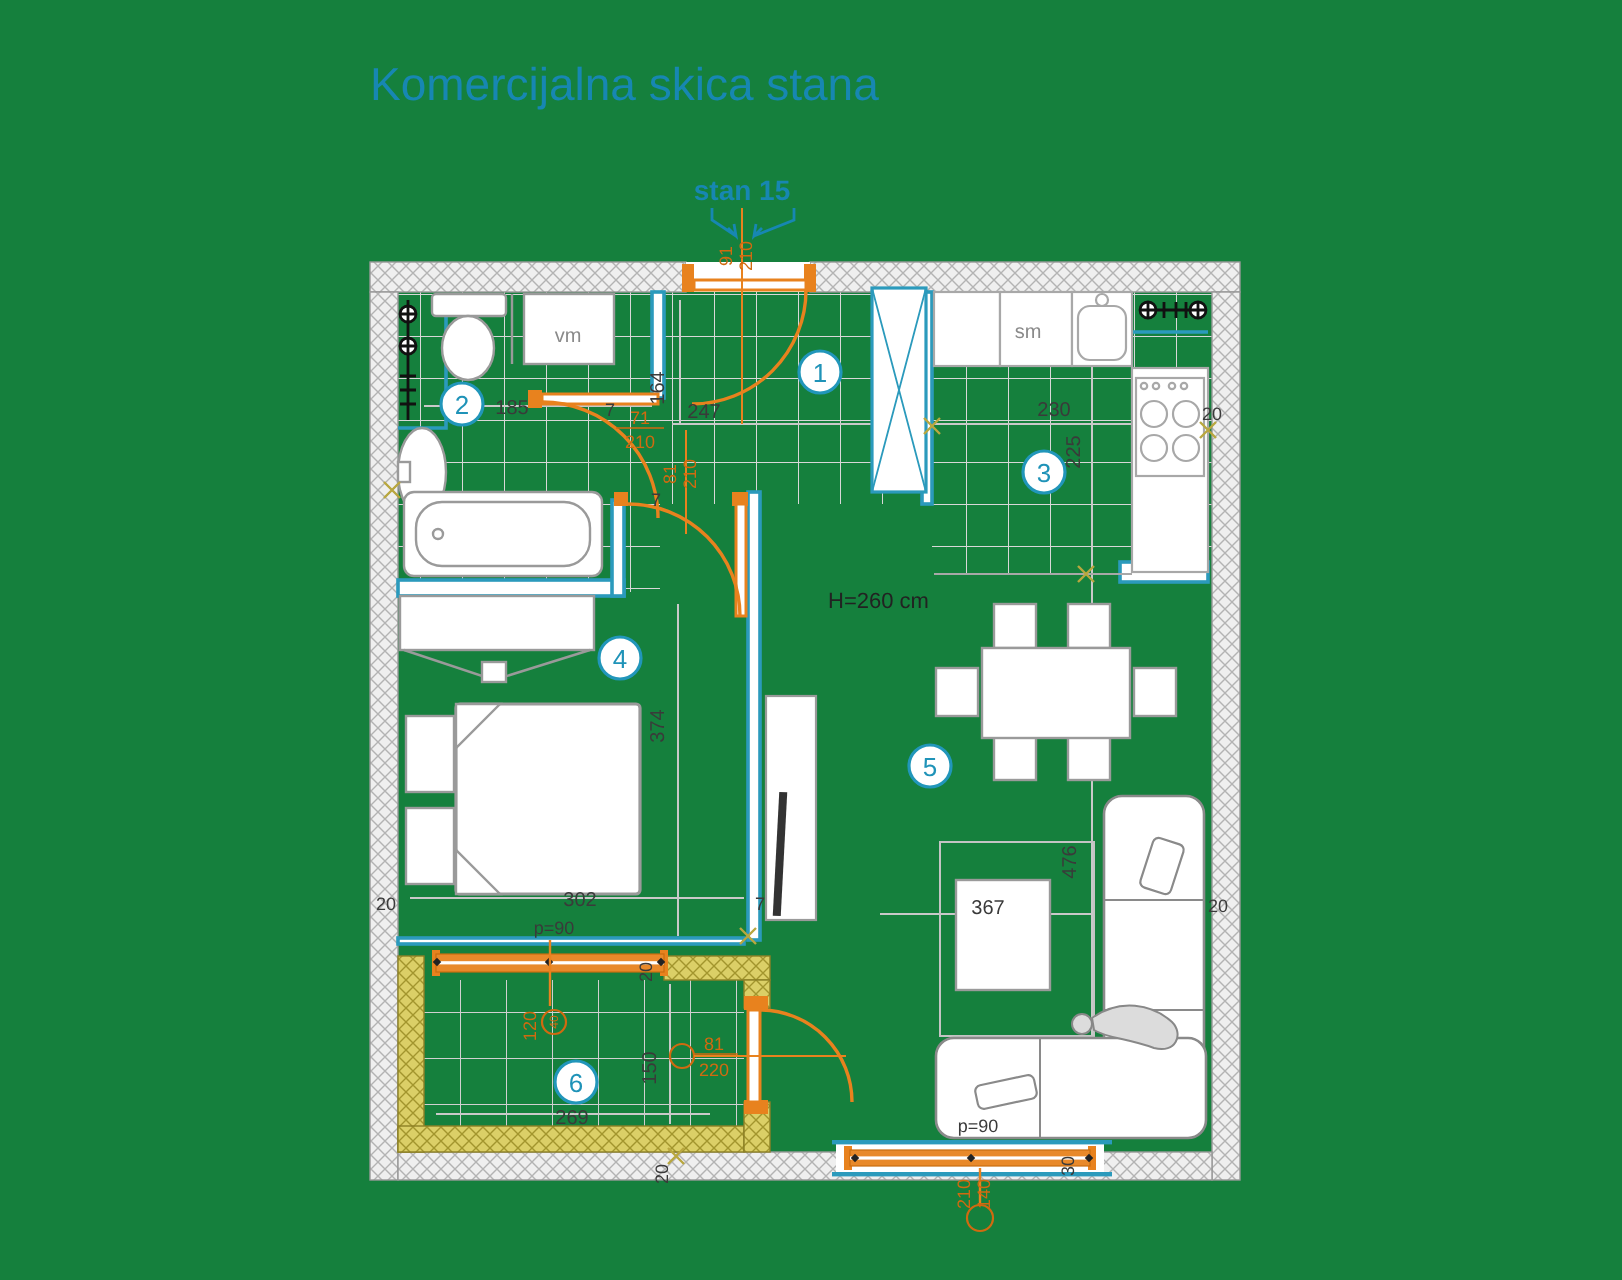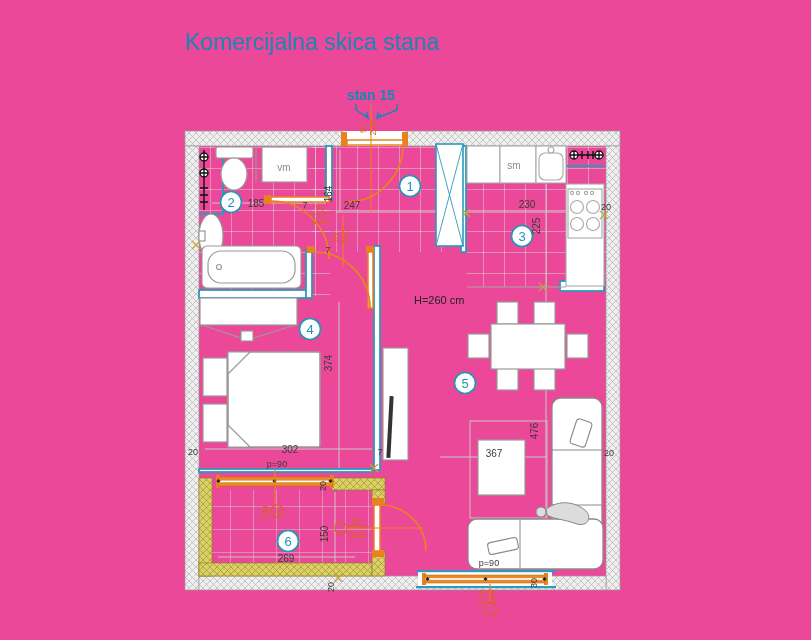--- a/index.html
+++ b/index.html
@@ -3,7 +3,7 @@
 <meta charset="utf-8">
 <style>
   html,body{margin:0;padding:0;background:#fff;}
-  #stage{position:relative;width:811px;height:640px;background:#ec4899;overflow:hidden;
+  #stage{position:relative;width:811px;height:640px;background:#15803d;overflow:hidden;
          font-family:"Liberation Sans", sans-serif;}
   svg text{font-family:"Liberation Sans", sans-serif;}
   .dim{font-size:10px;fill:#3a3a3a;}

